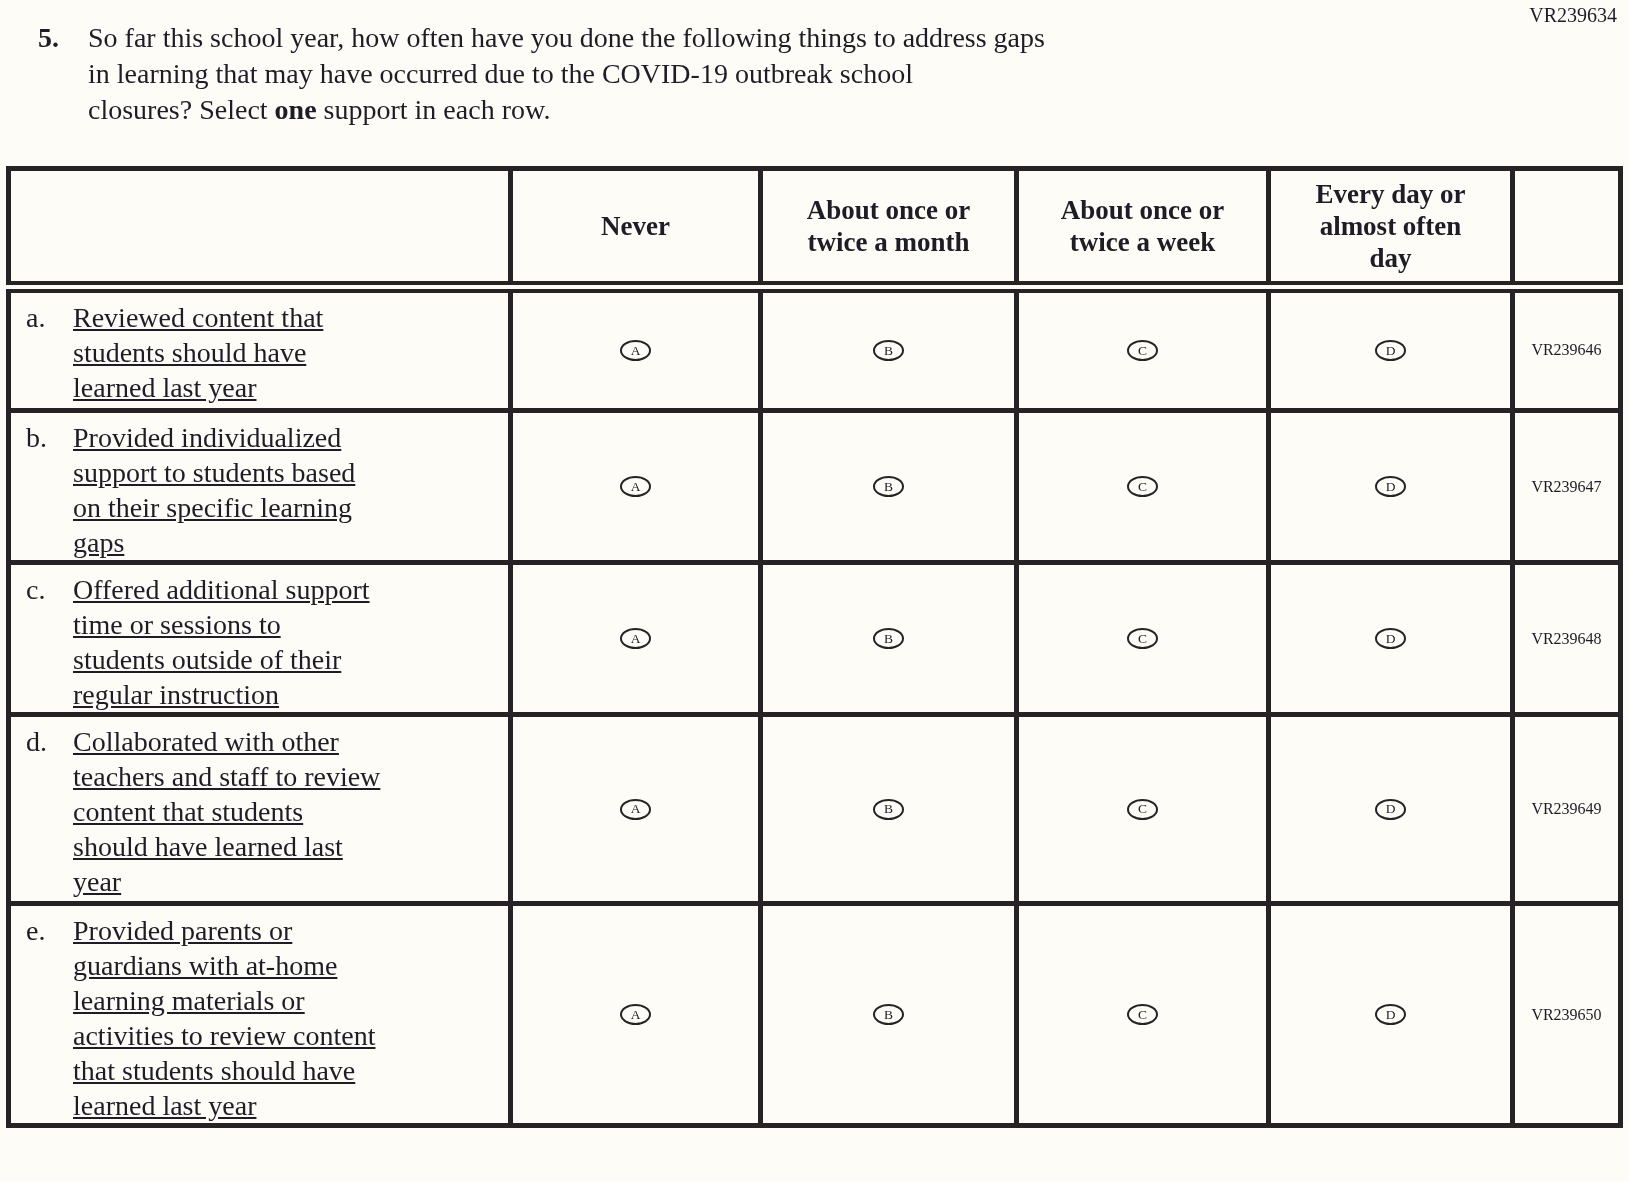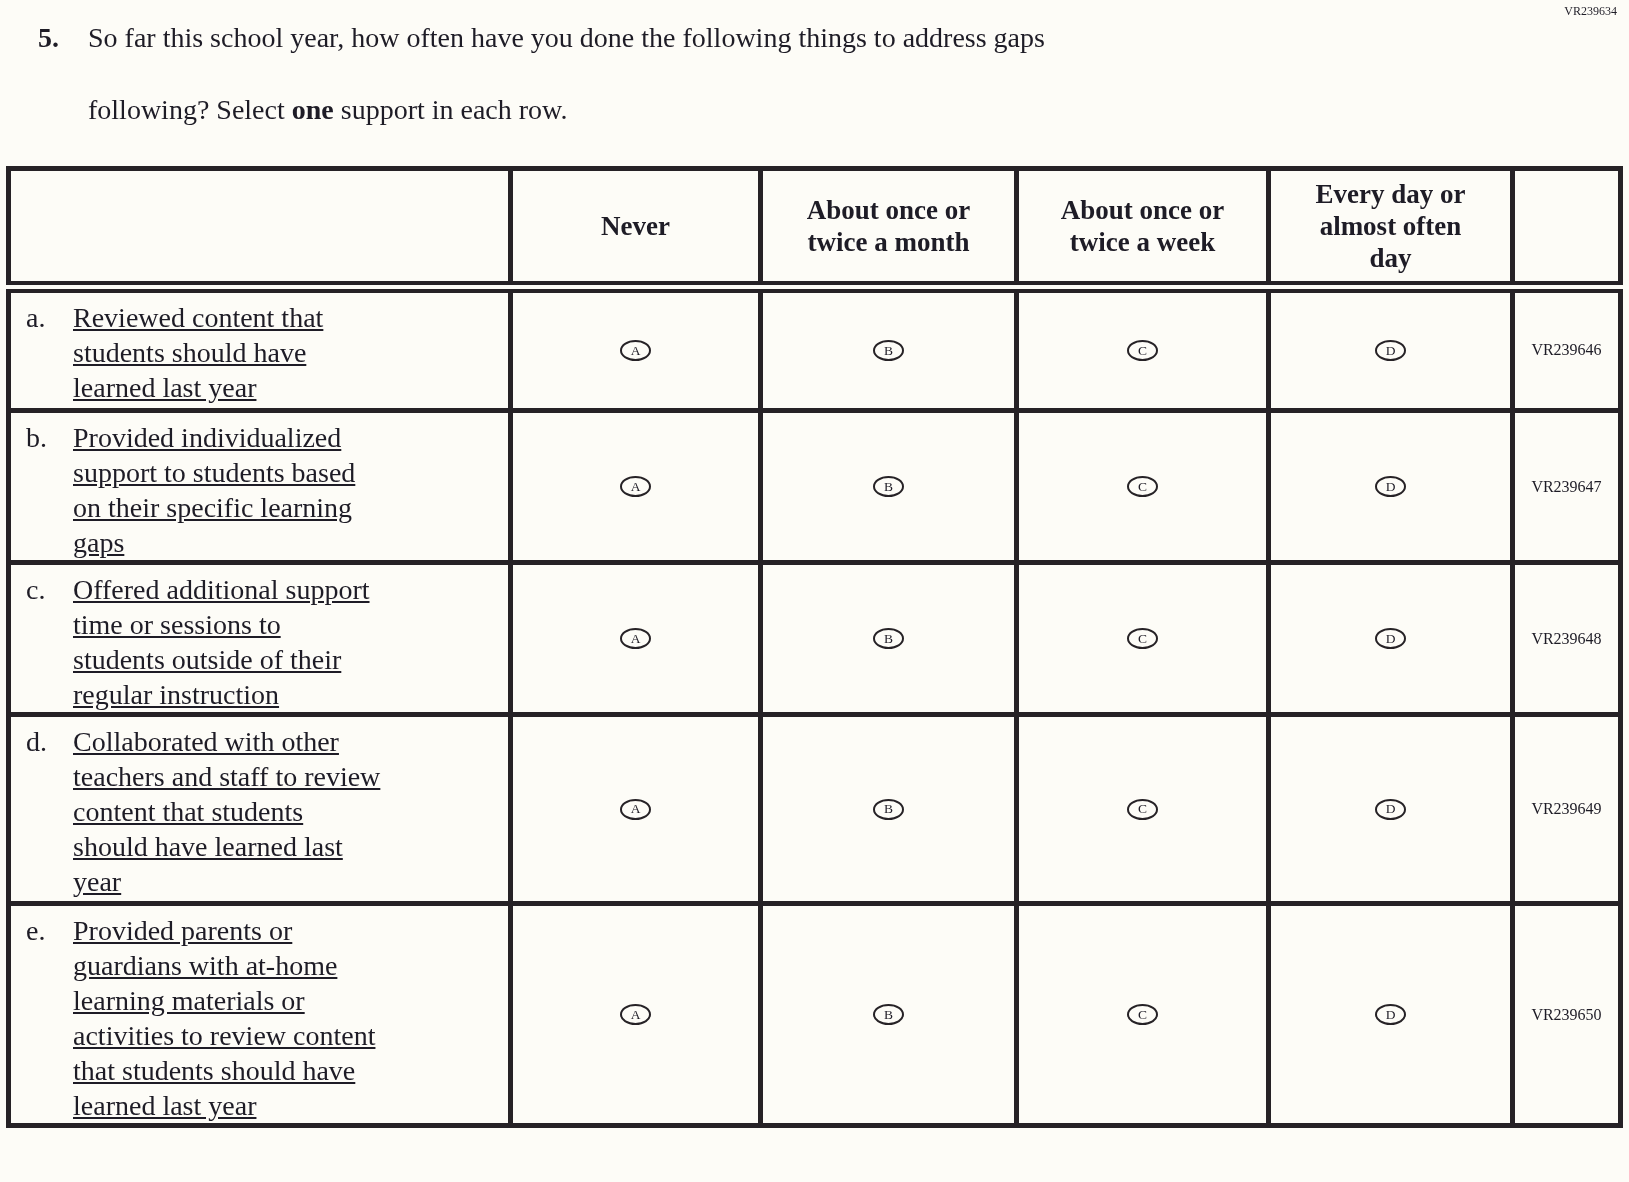--- a/index.html
+++ b/index.html
@@ -18,7 +18,7 @@
   .page-code {
     position: absolute;
     top: 4px; right: 12px;
-    font-size: 12px;
+    font-size: 20px;
     color: #1e1c26;
   }
   .question {

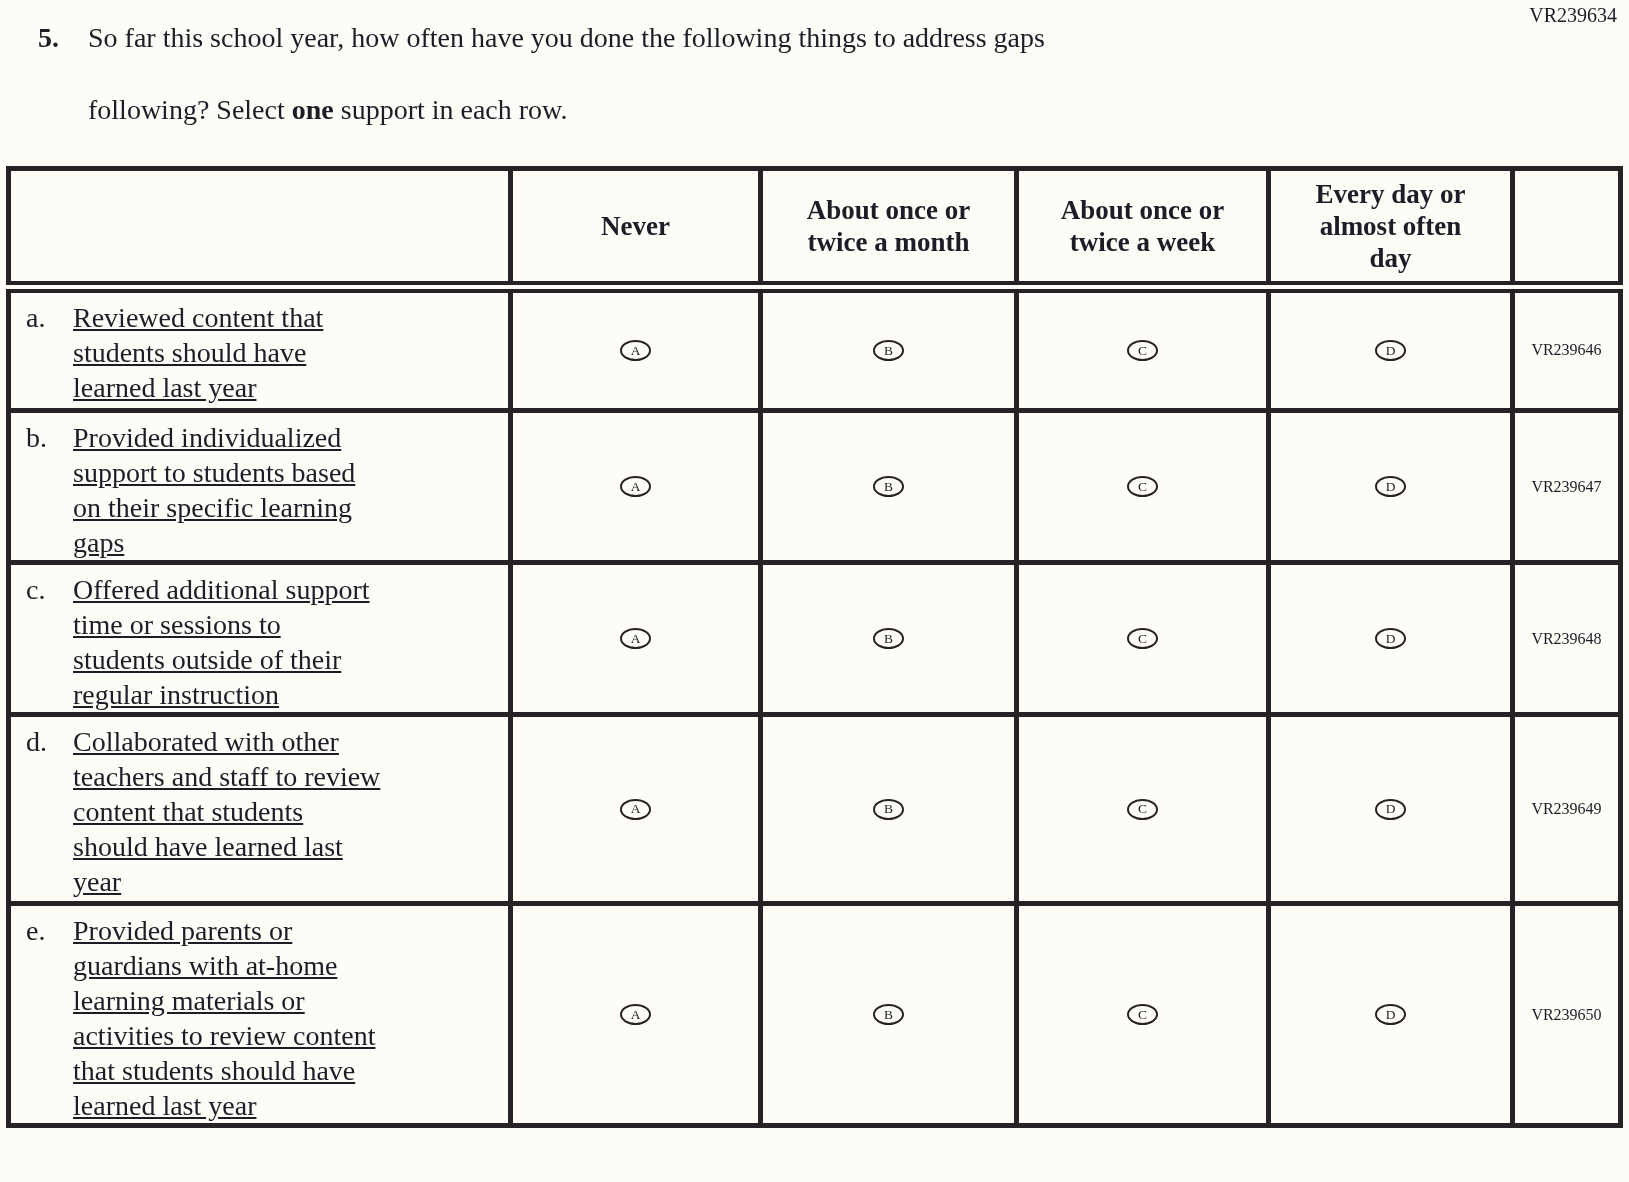--- a/index.html
+++ b/index.html
@@ -116,7 +116,7 @@
   <div class="question">
     <div class="q-num">5.</div>
     <div class="q-text"><span>So far this school year, how often have you done the following things to address gaps</span><br>
-      <br>
+      <span>in learning that may have occurred due to the COVID-19 outbreak school</span><br>
       <span>following? Select </span><b>one</b><span> support in each row.</span>
     </div>
   </div>

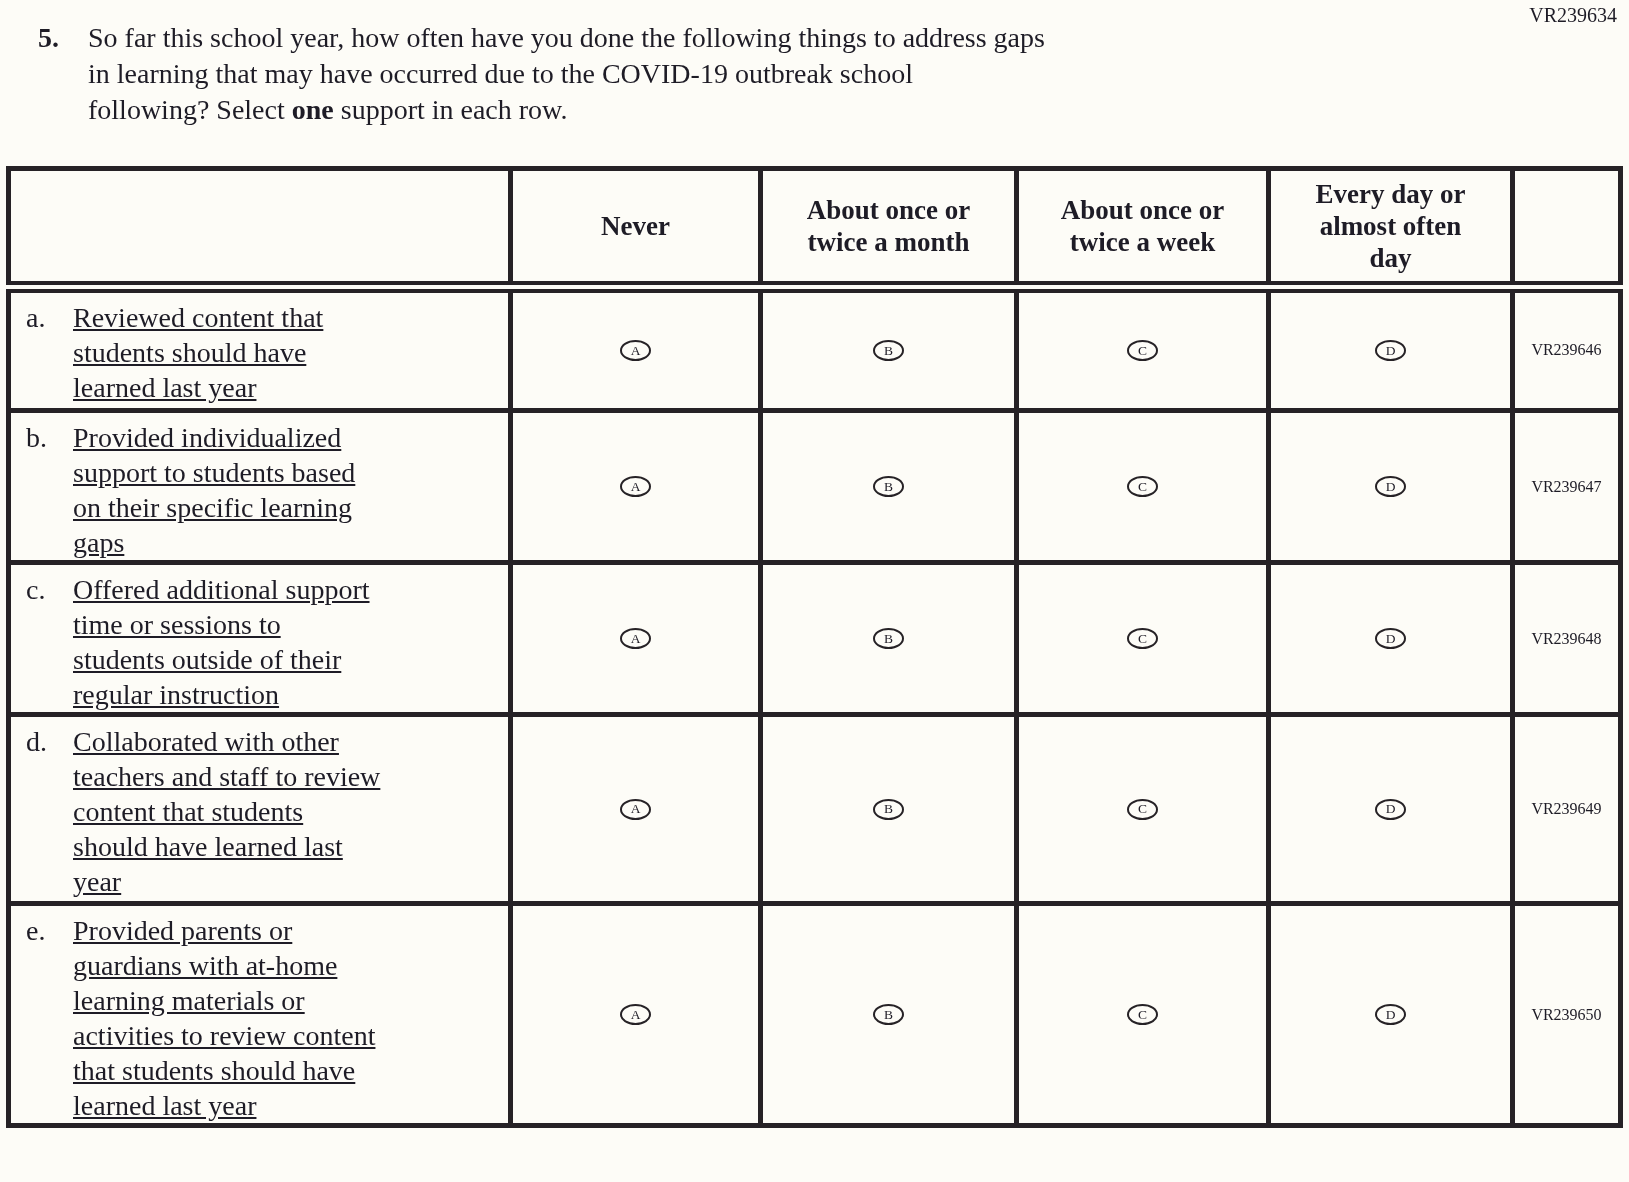--- a/index.html
+++ b/index.html
@@ -117,7 +117,7 @@
     <div class="q-num">5.</div>
     <div class="q-text"><span>So far this school year, how often have you done the following things to address gaps</span><br>
       <span>in learning that may have occurred due to the COVID-19 outbreak school</span><br>
-      <span>following? Select </span><b>one</b><span> support in each row.</span>
+      <span>closures? Select </span><b>one</b><span> support in each row.</span>
     </div>
   </div>
 

